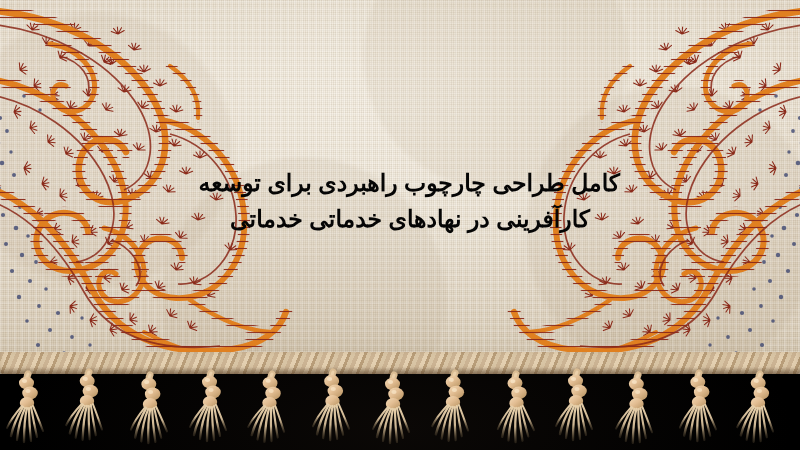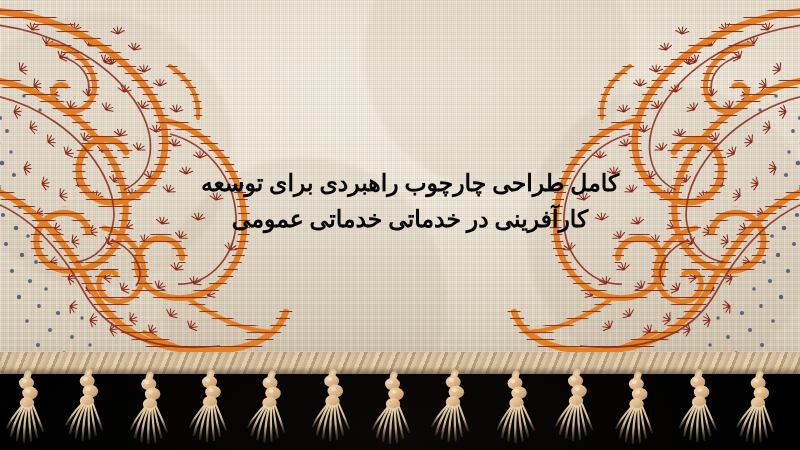--- a/index.html
+++ b/index.html
@@ -11,7 +11,7 @@
     width:800px;height:450px;
     overflow:hidden;
     background:#000;
-    font-family:Liberation Serif, serif;
+    font-family:Liberation Sans, sans-serif;
   }
 
   

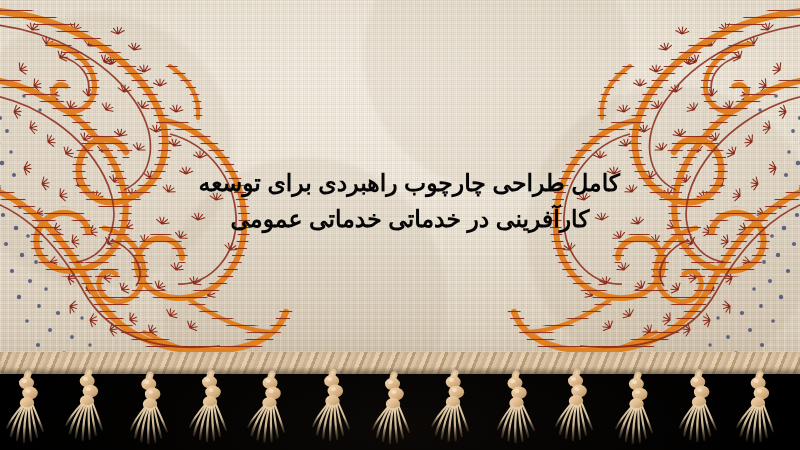--- a/index.html
+++ b/index.html
@@ -747,7 +747,7 @@
 
   <div class="title-block">
     <span class="title-line">کامل طراحی چارچوب راهبردی برای توسعه</span>
-    <span class="title-line">کارآفرینی در خدماتی خدماتی عمومی</span>
+    <span class="title-line">کارآفرینی در نهادهای خدماتی خدماتی</span>
   </div>
 
   <div class="fringe">

